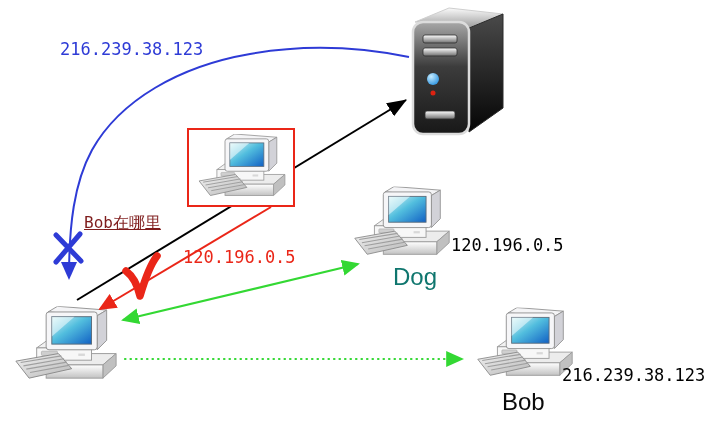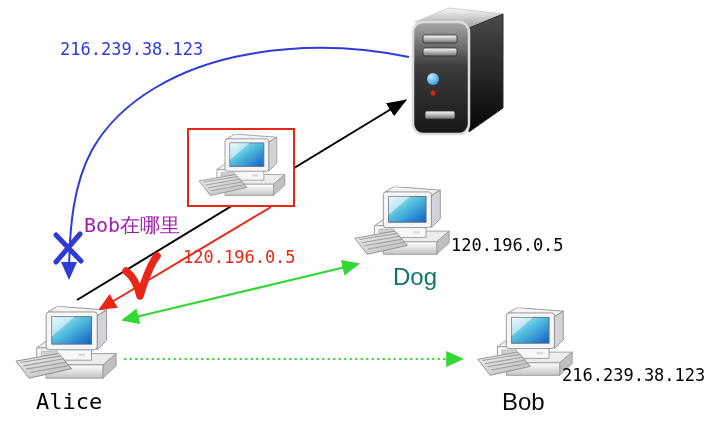--- a/index.html
+++ b/index.html
@@ -15,7 +15,7 @@
   .mono{font-family:"DejaVu Sans Mono",monospace;}
   .sans{font-family:"Liberation Sans",sans-serif;}
   .lbl-blue-ip{left:60px;top:40px;font-size:17px;color:#2e3bd6;}
-  .lbl-query{left:84px;top:214px;font-size:20px;color:#a21caf;}
+  .lbl-query{left:84px;top:214px;font-size:16px;color:#7f1d1d;text-decoration:underline;}
   .lbl-spoofed-ip{left:183px;top:248px;font-size:17px;color:#ea2618;}
   .lbl-dog-ip{left:451px;top:236px;font-size:17px;color:#000;}
   .lbl-bob-ip{left:562px;top:366px;font-size:17px;color:#000;}

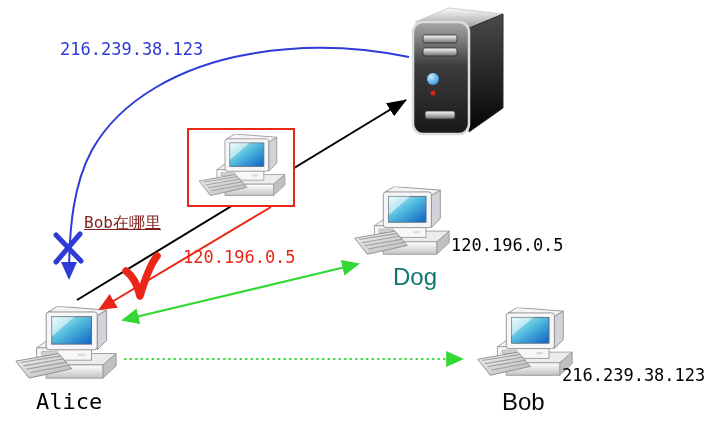--- a/index.html
+++ b/index.html
@@ -163,7 +163,6 @@
   <div class="lbl mono lbl-spoofed-ip">120.196.0.5</div>
   <div class="lbl mono lbl-dog-ip">120.196.0.5</div>
   <div class="lbl mono lbl-bob-ip">216.239.38.123</div>
-  <div class="lbl mono lbl-alice">Alice</div>
   <div class="lbl sans lbl-dog">Dog</div>
   <div class="lbl sans lbl-bob">Bob</div>
 

